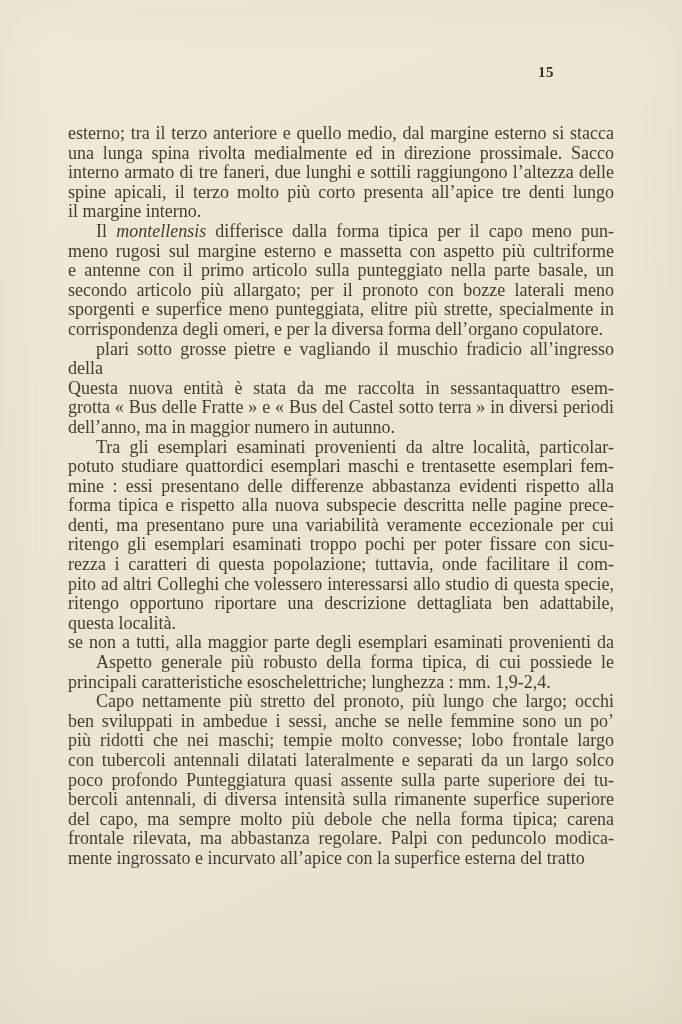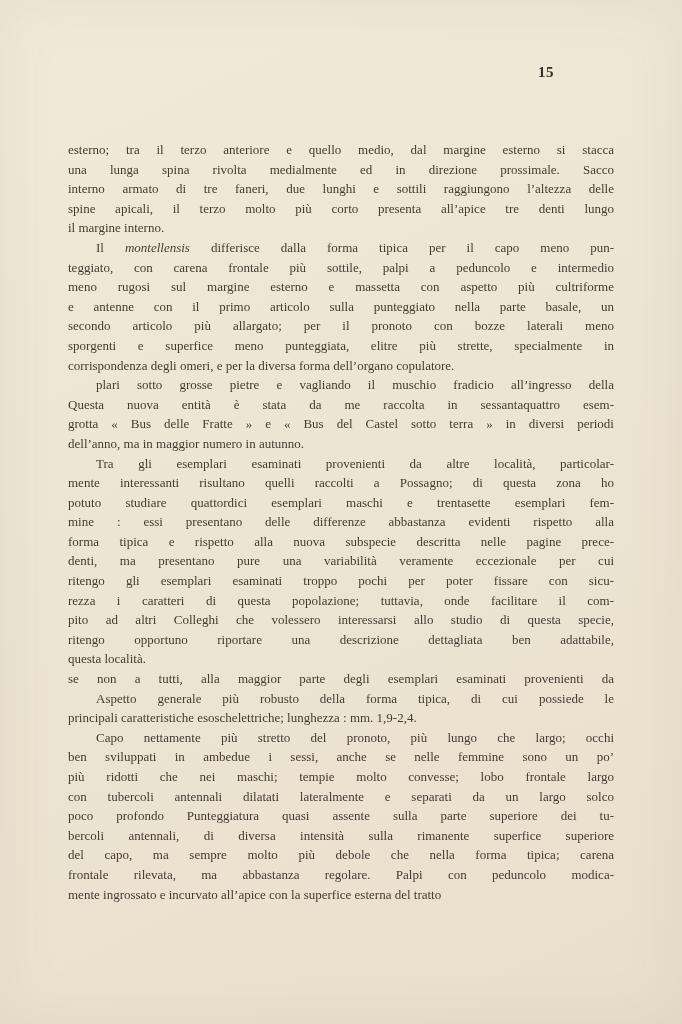--- a/index.html
+++ b/index.html
@@ -32,10 +32,10 @@
   .text-block {
     position: absolute;
     left: 68px;
-    top: 140px;
+    top: 124px;
     width: 546px;
     font-family: "Liberation Serif", "DejaVu Serif", serif;
-    font-size: 13px;
+    font-size: 18px;
     line-height: 19.6px;
     color: #443c32;
     text-rendering: optimizeLegibility;

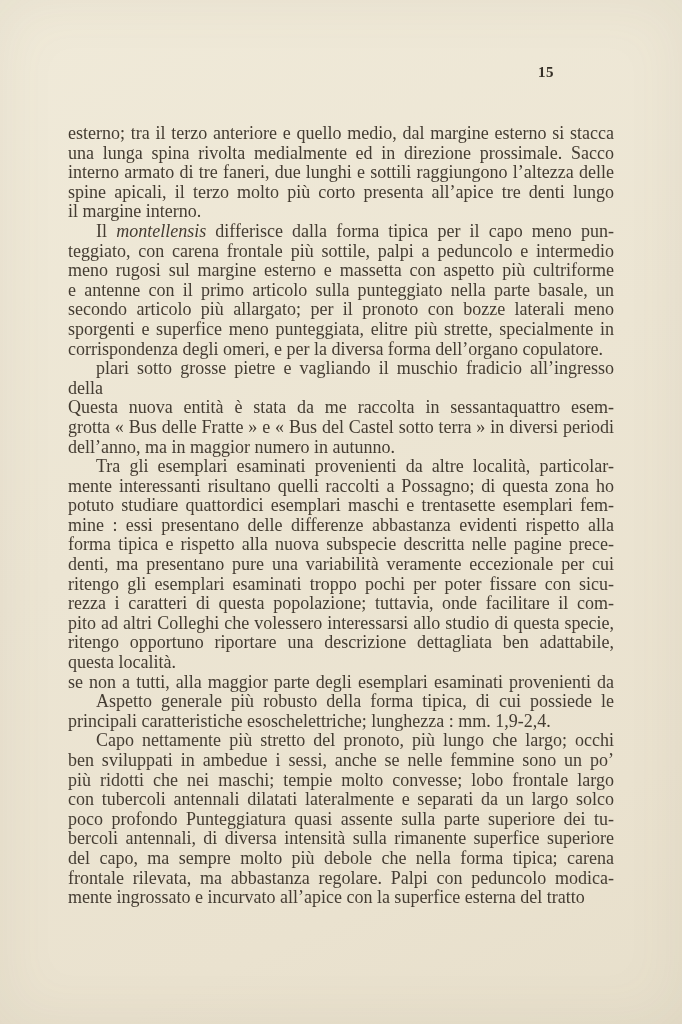--- a/index.html
+++ b/index.html
@@ -73,7 +73,6 @@
       </div>
       <div class="para indent">
         <div class="ln">Il <i>montellensis</i> differisce dalla forma tipica per il capo meno pun-</div>
-        <div class="ln">teggiato, con carena frontale più sottile, palpi a peduncolo e intermedio</div>
         <div class="ln">meno rugosi sul margine esterno e massetta con aspetto più cultriforme</div>
         <div class="ln">e antenne con il primo articolo sulla punteggiato nella parte basale, un</div>
         <div class="ln">secondo articolo più allargato; per il pronoto con bozze laterali meno</div>

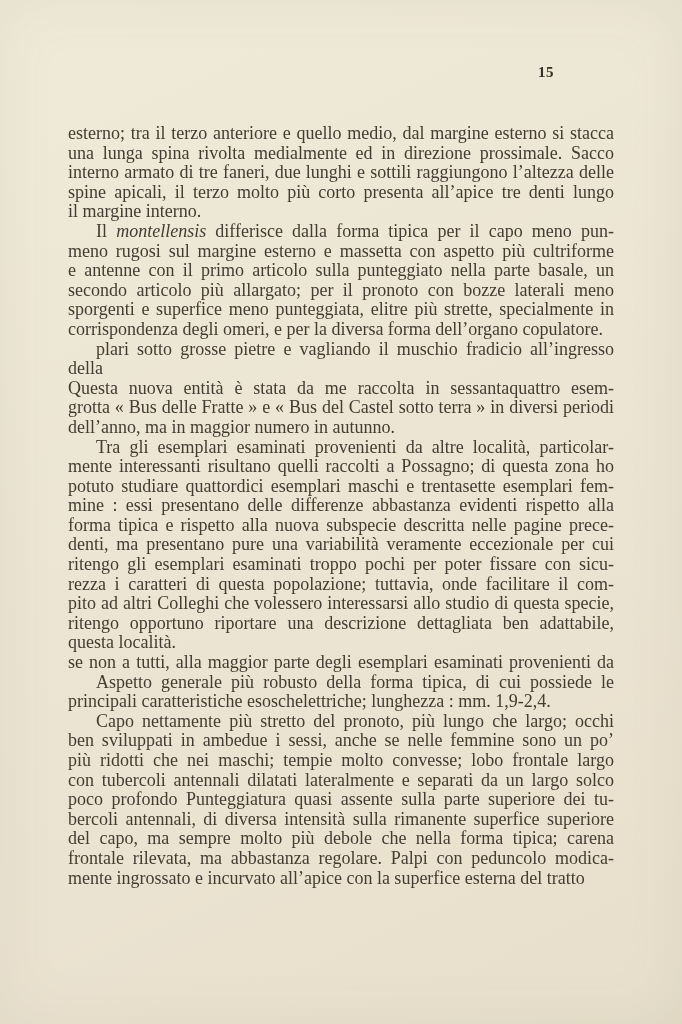--- a/index.html
+++ b/index.html
@@ -87,7 +87,6 @@
       </div>
       <div class="para indent">
         <div class="ln">Tra gli esemplari esaminati provenienti da altre località, particolar-</div>
-        <div class="ln">mente interessanti risultano quelli raccolti a Possagno; di questa zona ho</div>
         <div class="ln">potuto studiare quattordici esemplari maschi e trentasette esemplari fem-</div>
         <div class="ln">mine : essi presentano delle differenze abbastanza evidenti rispetto alla</div>
         <div class="ln">forma tipica e rispetto alla nuova subspecie descritta nelle pagine prece-</div>

